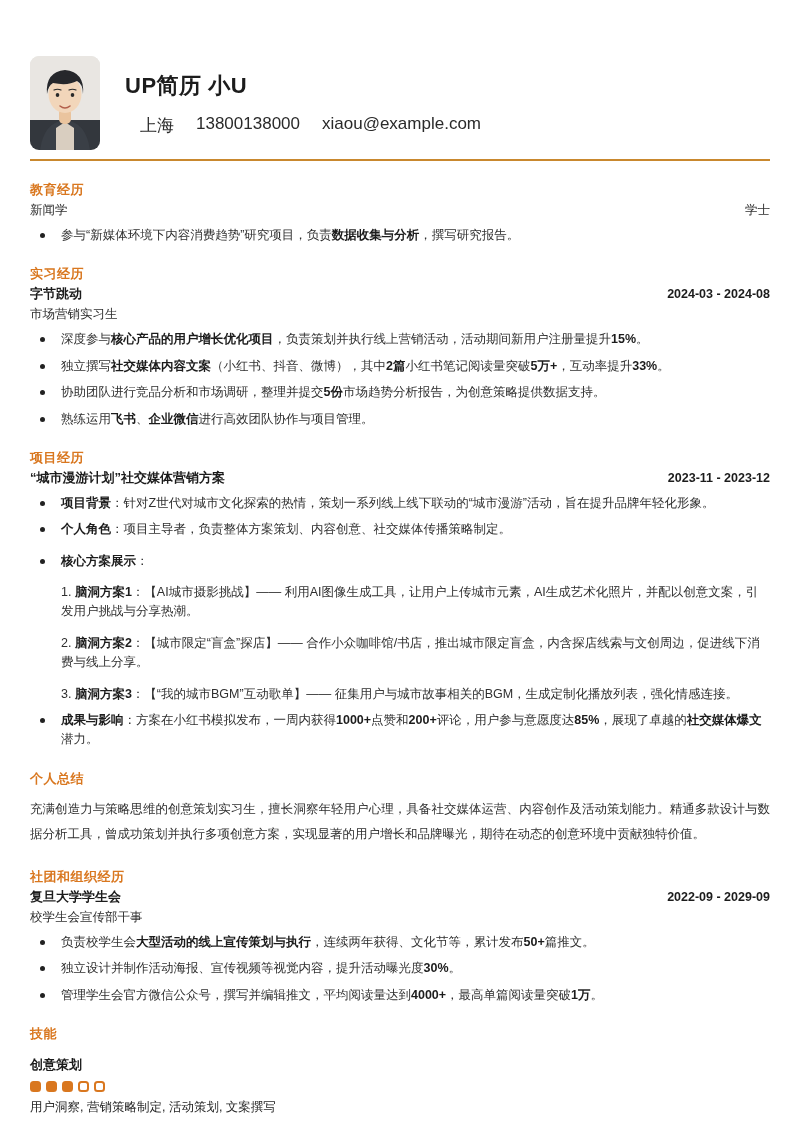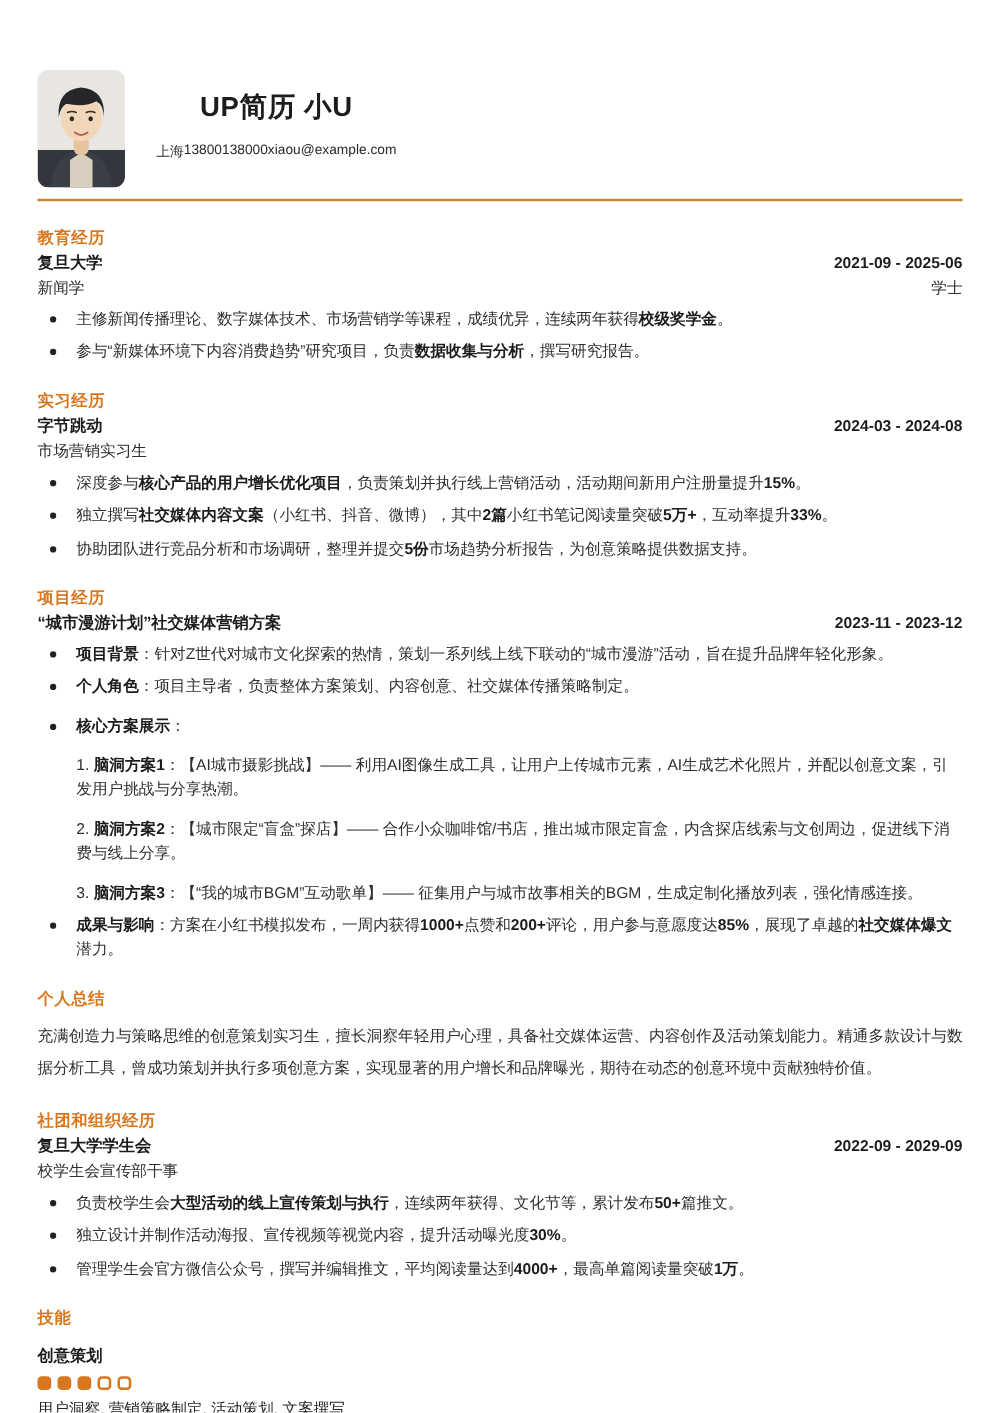--- a/index.html
+++ b/index.html
@@ -21,7 +21,7 @@
   .photo{width:70px;height:94px;border-radius:9px;overflow:hidden;background:#e9e6e2;flex:none;}
   .photo svg{display:block;width:100%;height:100%;}
   .head-text{padding-top:15px;}
-  .h-name{font-size:22px;font-weight:bold;color:var(--ink);letter-spacing:.5px;text-align:center;}
+  .h-name{font-size:22px;font-weight:bold;color:var(--ink);letter-spacing:.5px;}
   .h-contact{display:flex;gap:0;margin-top:13px;font-size:11px;color:#2a2a2a;}
   .divider{border:none;border-top:2px solid var(--divider);margin:9px 0 0 0;}
 

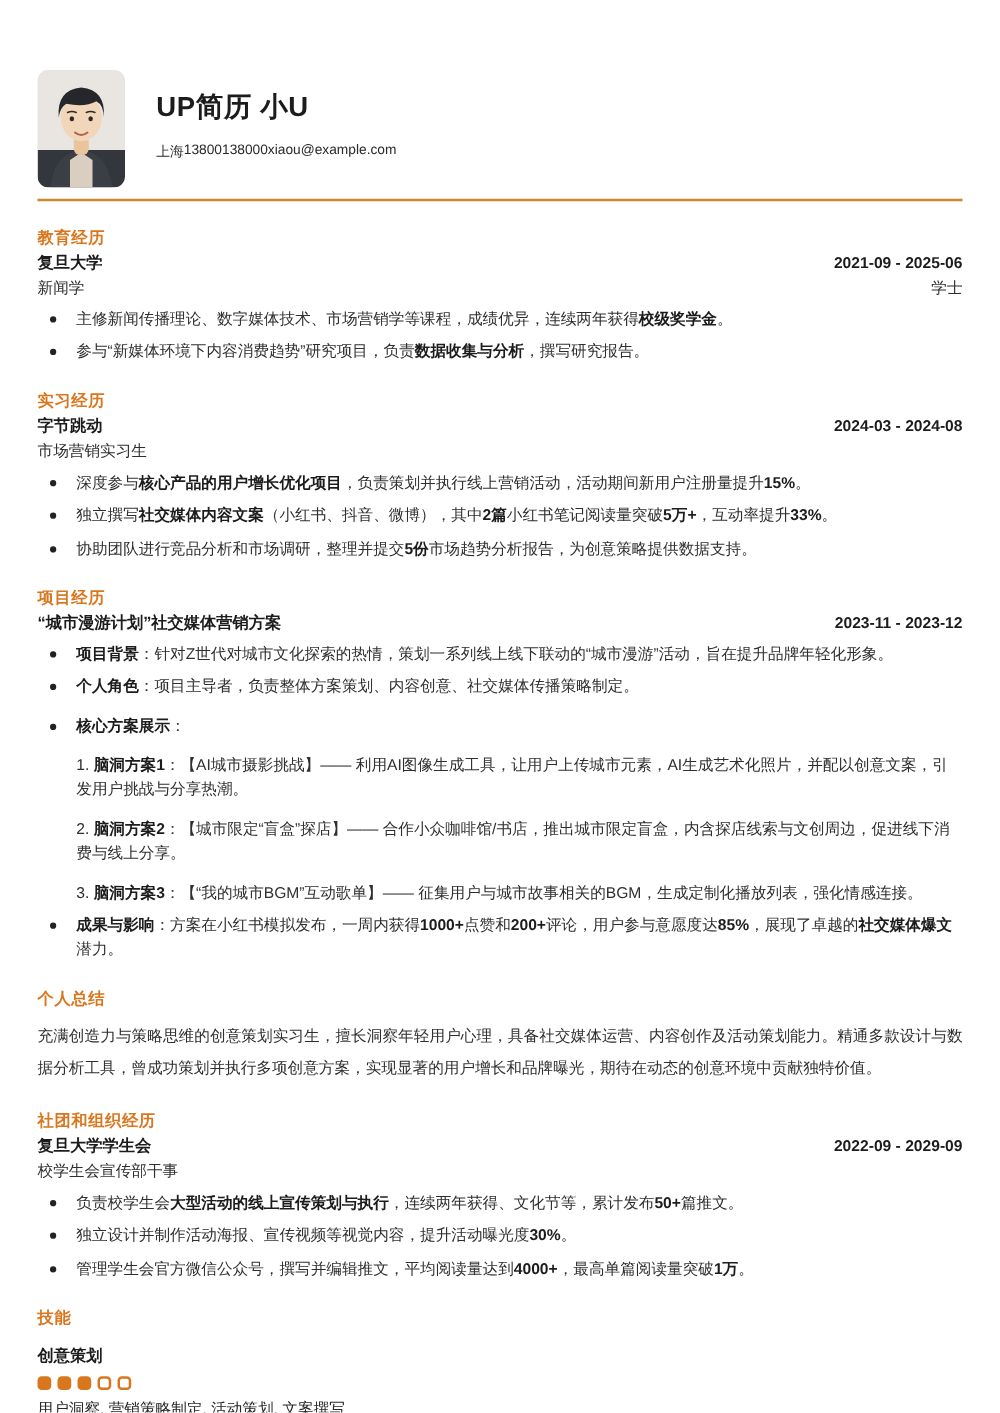--- a/index.html
+++ b/index.html
@@ -22,7 +22,7 @@
   .photo svg{display:block;width:100%;height:100%;}
   .head-text{padding-top:15px;}
   .h-name{font-size:22px;font-weight:bold;color:var(--ink);letter-spacing:.5px;}
-  .h-contact{display:flex;gap:0;margin-top:13px;font-size:11px;color:#2a2a2a;}
+  .h-contact{display:flex;gap:22px;margin-top:13px;font-size:17px;color:#2a2a2a;margin-left:15px;}
   .divider{border:none;border-top:2px solid var(--divider);margin:9px 0 0 0;}
 
   

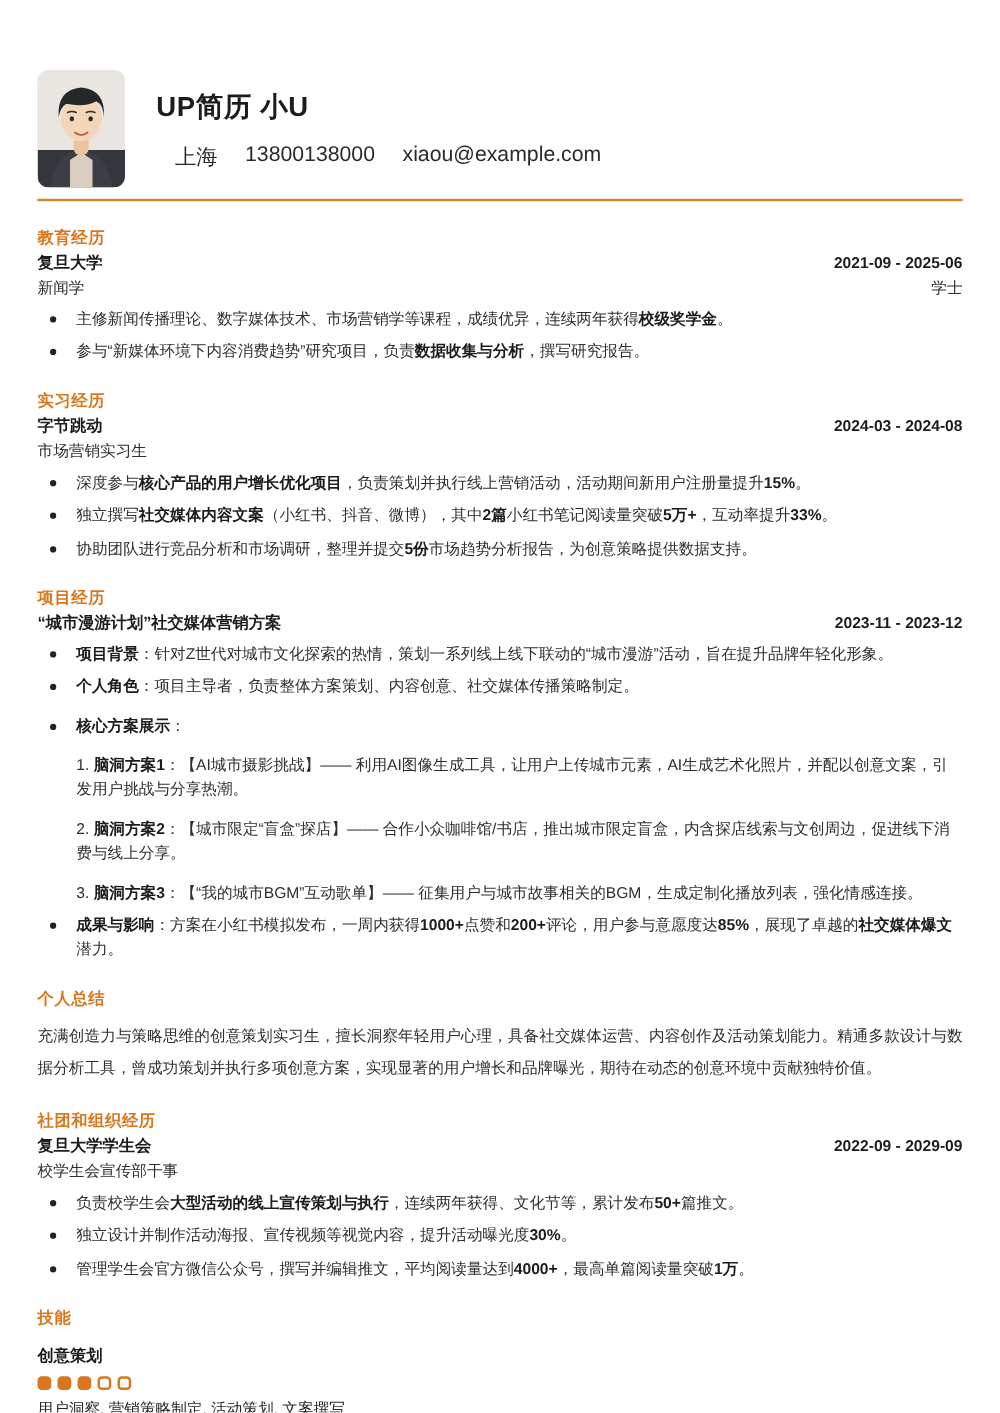--- a/index.html
+++ b/index.html
@@ -92,10 +92,6 @@
 
   <div class="section">
     <div class="sec-title">教育经历</div>
-    <div class="entry-head">
-      <span class="entry-org">复旦大学</span>
-      <span class="entry-date">2021-09 - 2025-06</span>
-    </div>
     <div class="entry-sub">
       <span>新闻学</span>
       <span>学士</span>

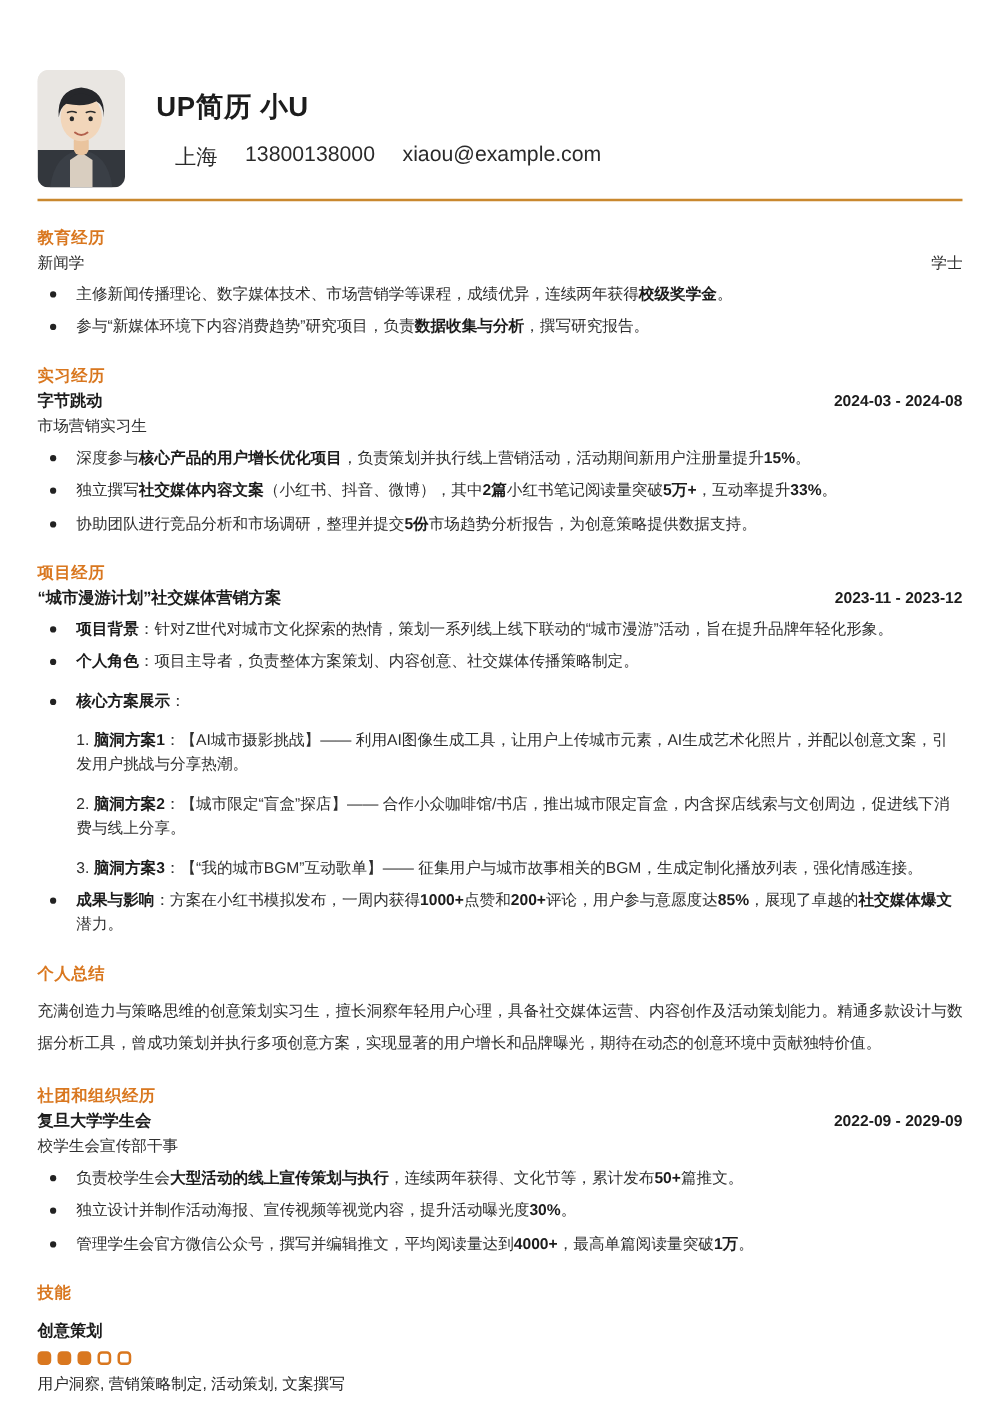--- a/index.html
+++ b/index.html
@@ -97,7 +97,6 @@
       <span>学士</span>
     </div>
     <ul class="bullets">
-      <li><span>主修新闻传播理论、数字媒体技术、市场营销学等课程，成绩优异，连续两年获得</span><span class="b">校级奖学金</span><span>。</span></li>
       <li><span>参与“新媒体环境下内容消费趋势”研究项目，负责</span><span class="b">数据收集与分析</span><span>，撰写研究报告。</span></li>
     </ul>
   </div>

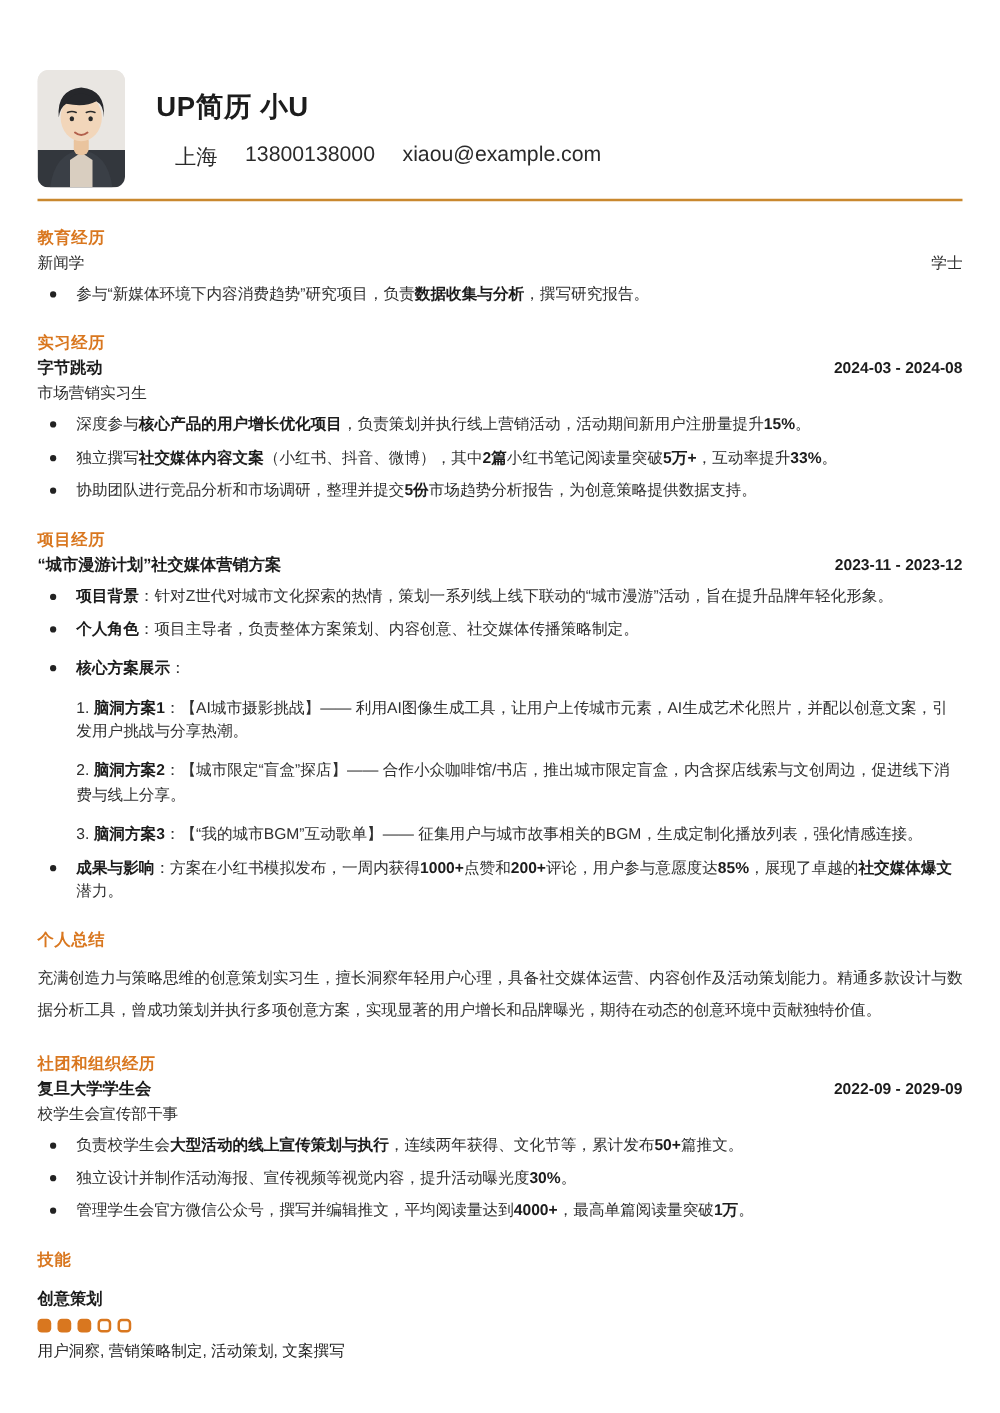--- a/index.html
+++ b/index.html
@@ -114,6 +114,7 @@
       <li><span>深度参与</span><span class="b">核心产品的用户增长优化项目</span><span>，负责策划并执行线上营销活动，活动期间新用户注册量提升</span><span class="b">15%</span><span>。</span></li>
       <li><span>独立撰写</span><span class="b">社交媒体内容文案</span><span>（小红书、抖音、微博），其中</span><span class="b">2篇</span><span>小红书笔记阅读量突破</span><span class="b">5万+</span><span>，互动率提升</span><span class="b">33%</span><span>。</span></li>
       <li><span>协助团队进行竞品分析和市场调研，整理并提交</span><span class="b">5份</span><span>市场趋势分析报告，为创意策略提供数据支持。</span></li>
+      <li><span>熟练运用</span><span class="b">飞书</span><span>、</span><span class="b">企业微信</span><span>进行高效团队协作与项目管理。</span></li>
     </ul>
   </div>
 

